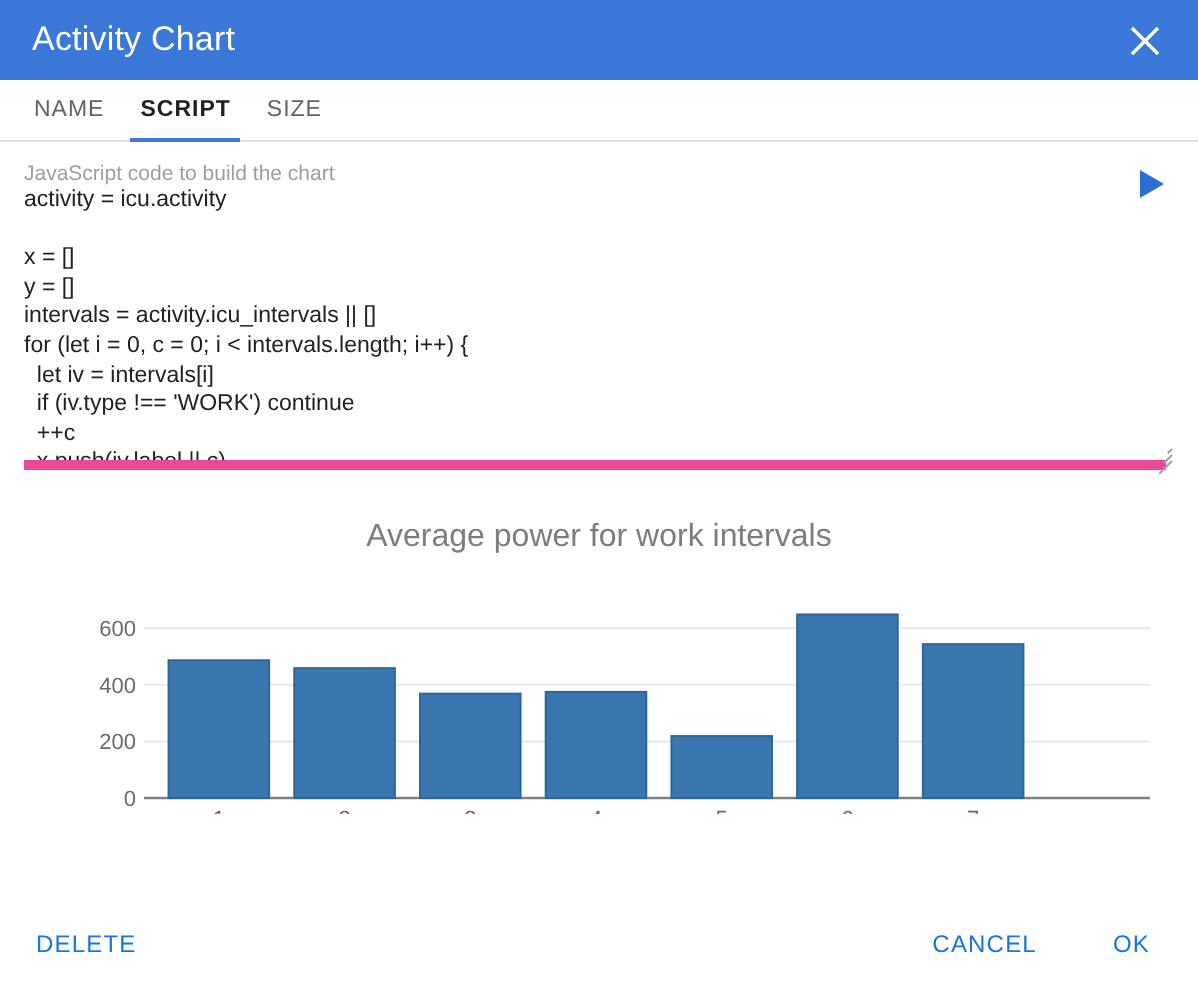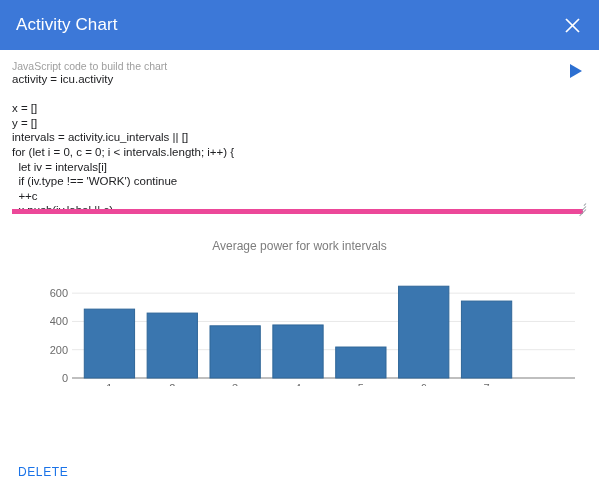--- a/index.html
+++ b/index.html
@@ -27,7 +27,7 @@
 
   
   .titlebar {
-    height: 50px;
+    height: 40px;
     background: #3c78d8;
     display: flex;
     align-items: center;

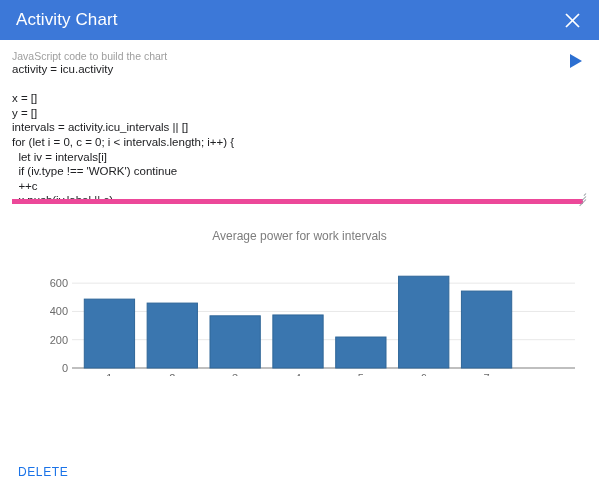--- a/index.html
+++ b/index.html
@@ -212,6 +212,11 @@
     </div>
   </div>
 
+  <div class="tabbar">
+    <div class="tab">NAME</div>
+    <div class="tab active">SCRIPT</div>
+    <div class="tab">SIZE</div>
+  </div>
 
   <div class="script-area">
     <div class="script-label">JavaScript code to build the chart</div>

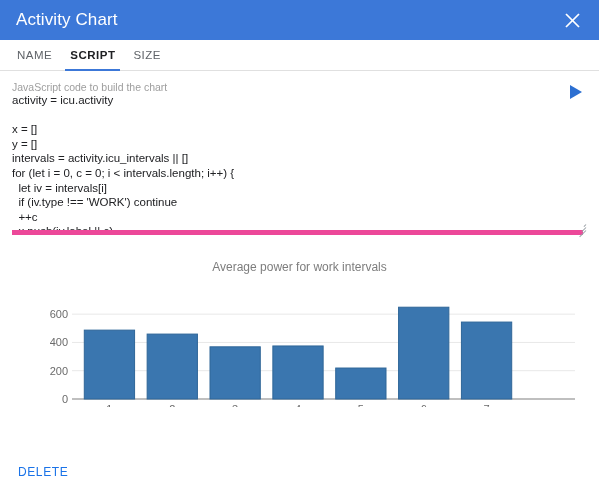--- a/index.html
+++ b/index.html
@@ -157,7 +157,7 @@
   }
   .chart-title {
     text-align: center;
-    font-size: 12px;
+    font-size: 16px;
     color: #7d7d7d;
     margin-top: 25px;
   }

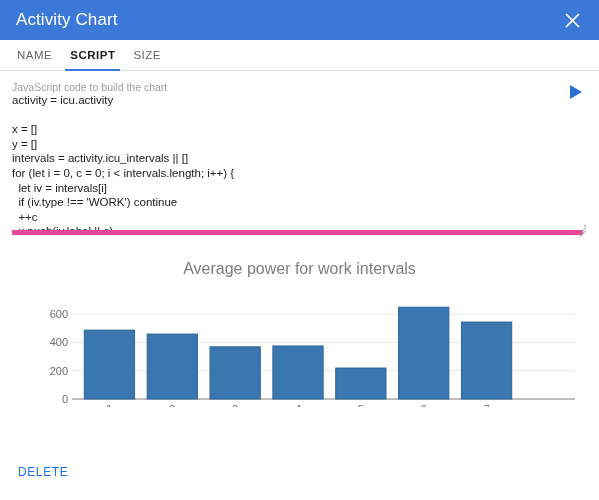--- a/index.html
+++ b/index.html
@@ -277,6 +277,10 @@
 
   <div class="footer">
     <button class="flat-btn">DELETE</button>
+    <div class="footer-right">
+      <button class="flat-btn">CANCEL</button>
+      <button class="flat-btn">OK</button>
+    </div>
   </div>
 
 </div>

